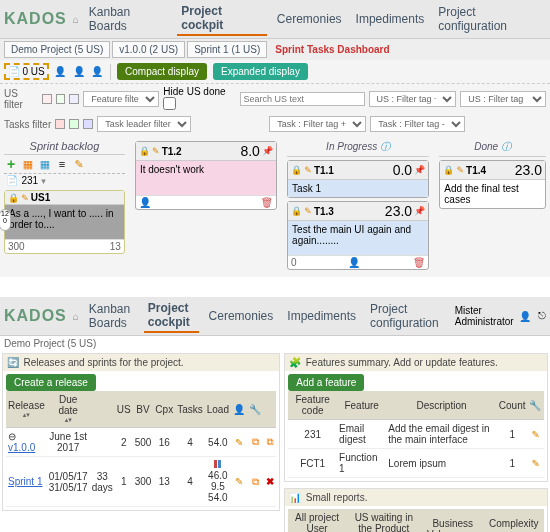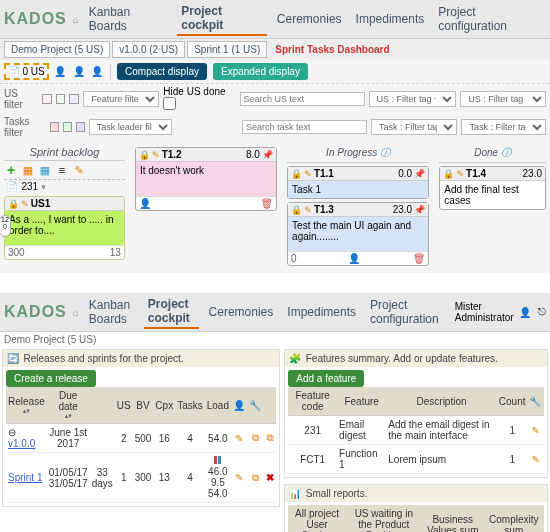--- a/index.html
+++ b/index.html
@@ -16,7 +16,7 @@
 .toolbar1{display:flex;align-items:center;gap:6px;padding:3px 4px;border-bottom:1px dashed #ccc}
 .usbox{border:2px dashed #d90;padding:1px 2px;display:flex;align-items:center;gap:2px}
 .btn{padding:3px 8px;border:none;border-radius:3px;color:#fff;font-size:10px;cursor:pointer}
-.btn.blue{background:#0c4a6e}
+.btn.blue{background:#4d7c0f}
 .btn.teal{background:#2aa98f}
 .filterrow{display:flex;align-items:center;gap:4px;padding:2px 4px;flex-wrap:nowrap;overflow:hidden}
 .flabel{color:#666;font-size:10px}

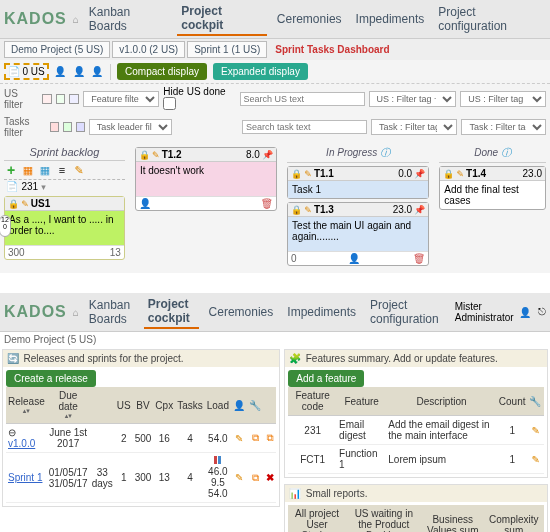--- a/index.html
+++ b/index.html
@@ -116,7 +116,6 @@
     <span class="swatch" style="background:#ddf"></span>
     <select class="sel"><option>Task leader filter</option></select>
     <span style="width:70px"></span>
-    <input class="inp" placeholder="Search task text" style="">
     <select class="sel"><option>Task : Filter tag +</option></select>
     <select class="sel"><option>Task : Filter tag -</option></select>
   </div>

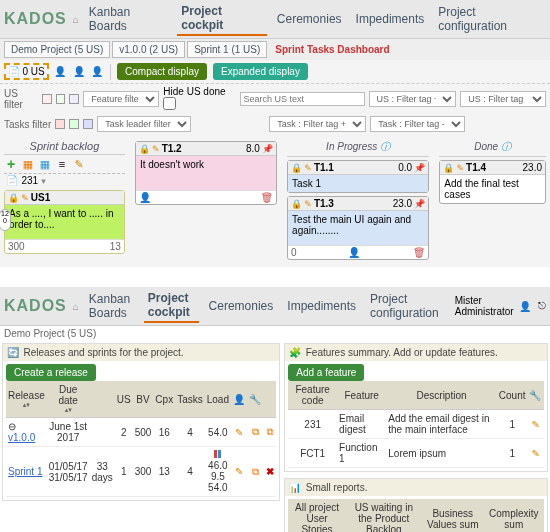--- a/index.html
+++ b/index.html
@@ -31,7 +31,7 @@
 .card{border:1px solid #aaa;border-radius:3px;margin:3px 0;padding:0;font-size:9px;position:relative;background:#fff}
 .cardhdr{display:flex;align-items:center;gap:2px;padding:1px 3px;background:#eee;border-bottom:1px solid #ccc;font-size:9px}
 .cardhdr .cid{font-weight:bold;flex:1}
-.cardhdr .pts{font-size:10px}
+.cardhdr .pts{font-size:14px}
 .cardbody{padding:3px 4px;min-height:34px}
 .card.pink .cardbody{background:#f7d5e5}
 .card.blue .cardbody{background:#d5e5f7}

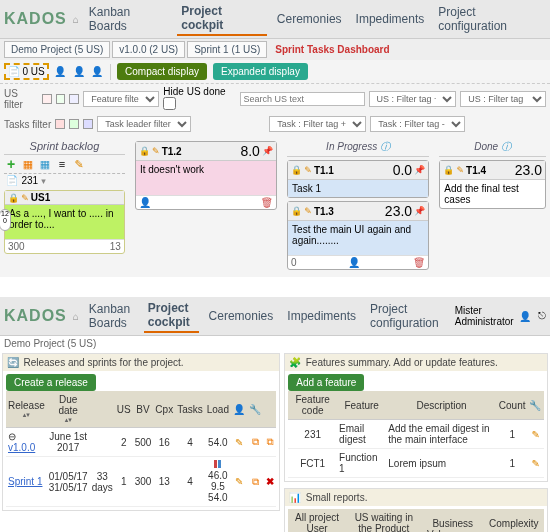--- a/index.html
+++ b/index.html
@@ -36,7 +36,7 @@
 .card.pink .cardbody{background:#f7d5e5}
 .card.blue .cardbody{background:#d5e5f7}
 .card.yellow{border-color:#cc8}
-.card.yellow .cardbody{background:#bef264}
+.card.yellow .cardbody{background:#a3a3a3}
 .cardfoot{display:flex;justify-content:space-between;padding:1px 3px;border-top:1px solid #ddd;font-size:9px;color:#666}
 .smico{font-size:9px;color:#888}
 .del{color:#c44;font-size:10px}

